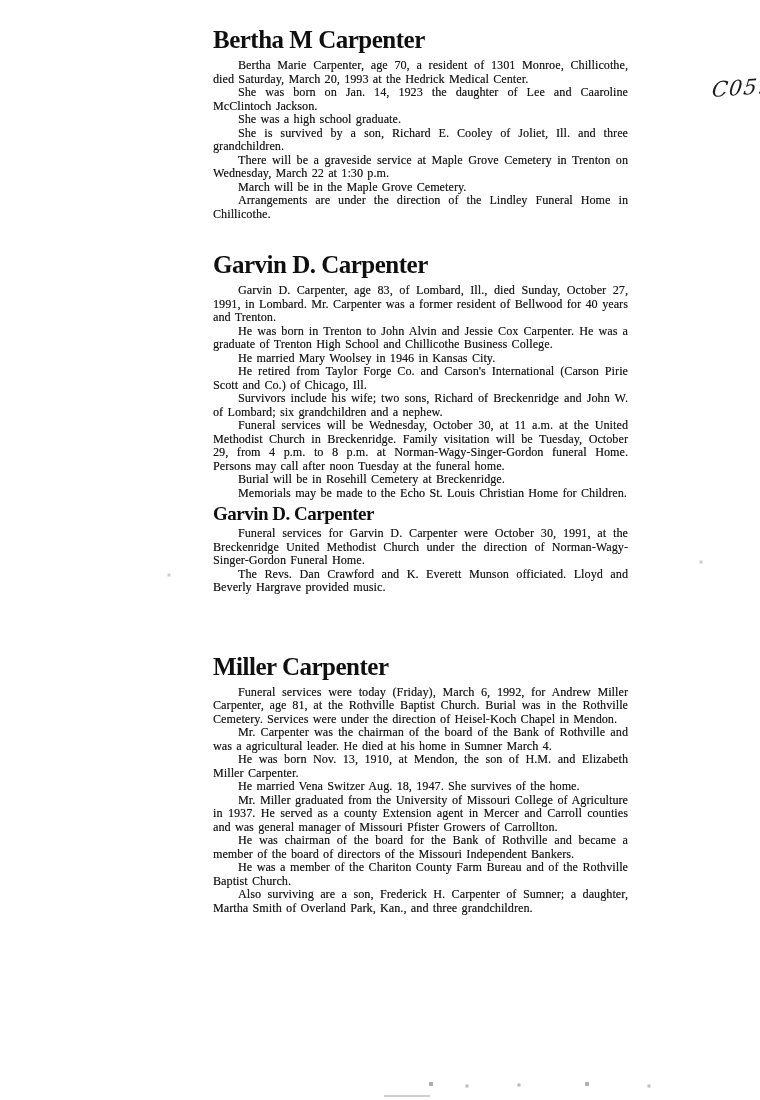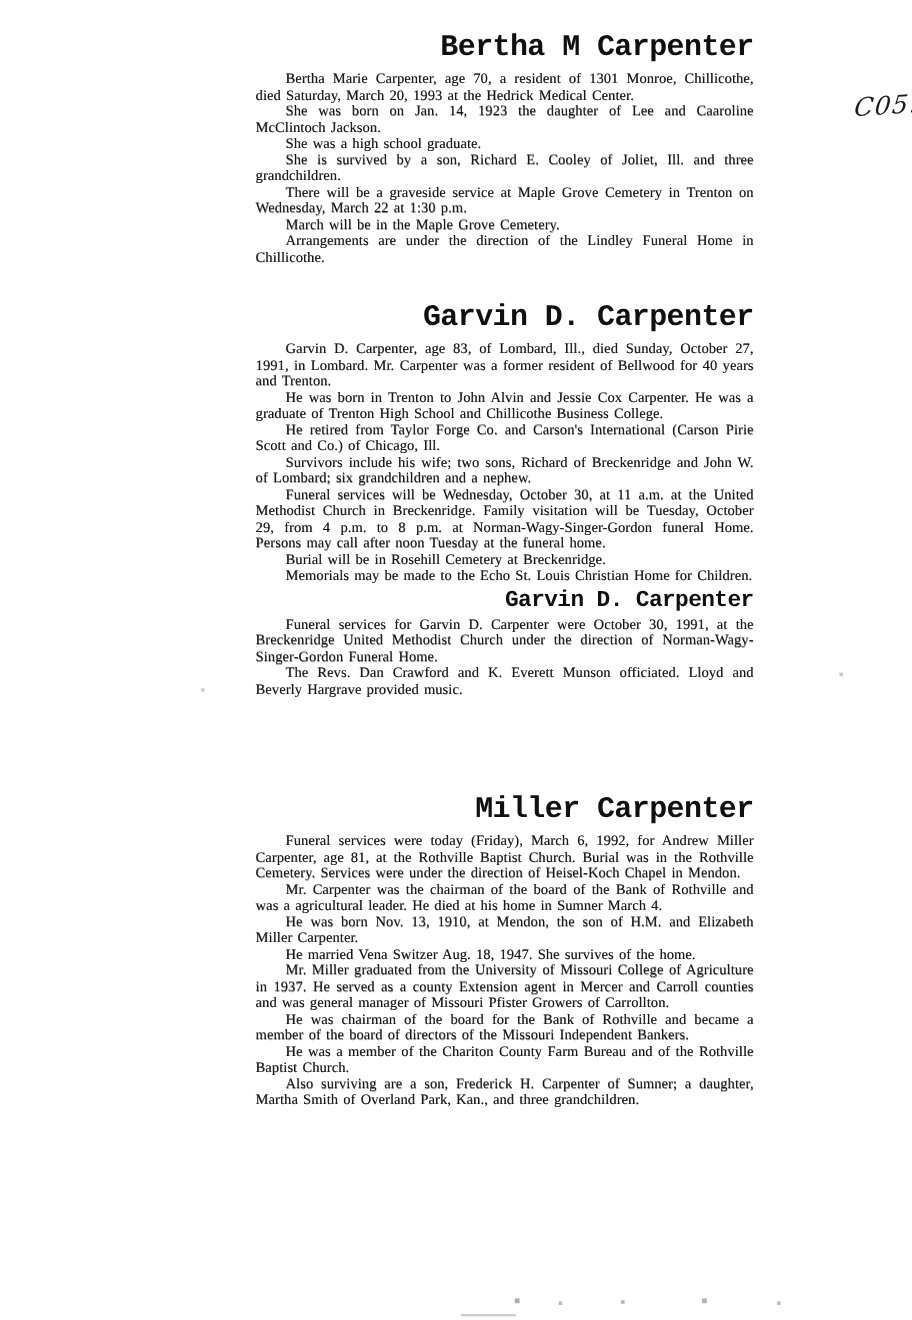--- a/index.html
+++ b/index.html
@@ -23,9 +23,9 @@
   }
   .obit { margin: 0; }
   .obit h2 {
-    font-family: Liberation Mono, monospace;
+    font-family: Liberation Serif, serif;
     font-weight: 700;
-    text-align: right;
+    text-align: left;
     margin: 0 0 5px 0;
     line-height: 1.12;
     letter-spacing: -0.5px;

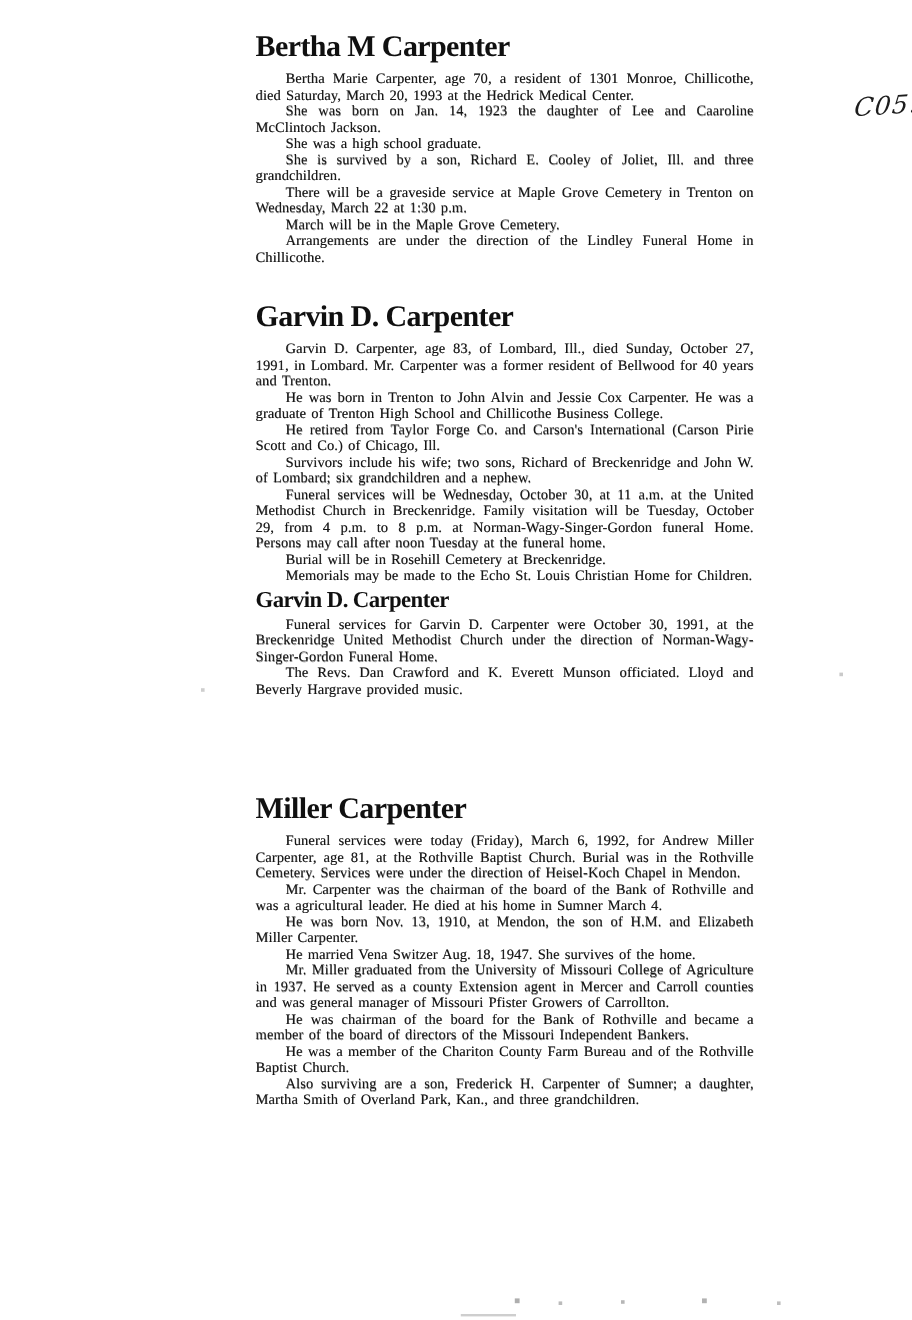--- a/index.html
+++ b/index.html
@@ -109,6 +109,7 @@
       <h2 class="title-large">Garvin D. Carpenter</h2>
       <p>Garvin D. Carpenter, age 83, of Lombard, Ill., died Sunday, October 27, 1991, in Lombard. Mr. Carpenter was a former resident of Bellwood for 40 years and Trenton.</p>
       <p>He was born in Trenton to John Alvin and Jessie Cox Carpenter. He was a graduate of Trenton High School and Chillicothe Business College.</p>
+      <p>He married Mary Woolsey in 1946 in Kansas City.</p>
       <p>He retired from Taylor Forge Co. and Carson's International (Carson Pirie Scott and Co.) of Chicago, Ill.</p>
       <p>Survivors include his wife; two sons, Richard of Breckenridge and John W. of Lombard; six grandchildren and a nephew.</p>
       <p>Funeral services will be Wednesday, October 30, at 11 a.m. at the United Methodist Church in Breckenridge. Family visitation will be Tuesday, October 29, from 4 p.m. to 8 p.m. at Norman-Wagy-Singer-Gordon funeral Home. Persons may call after noon Tuesday at the funeral home.</p>

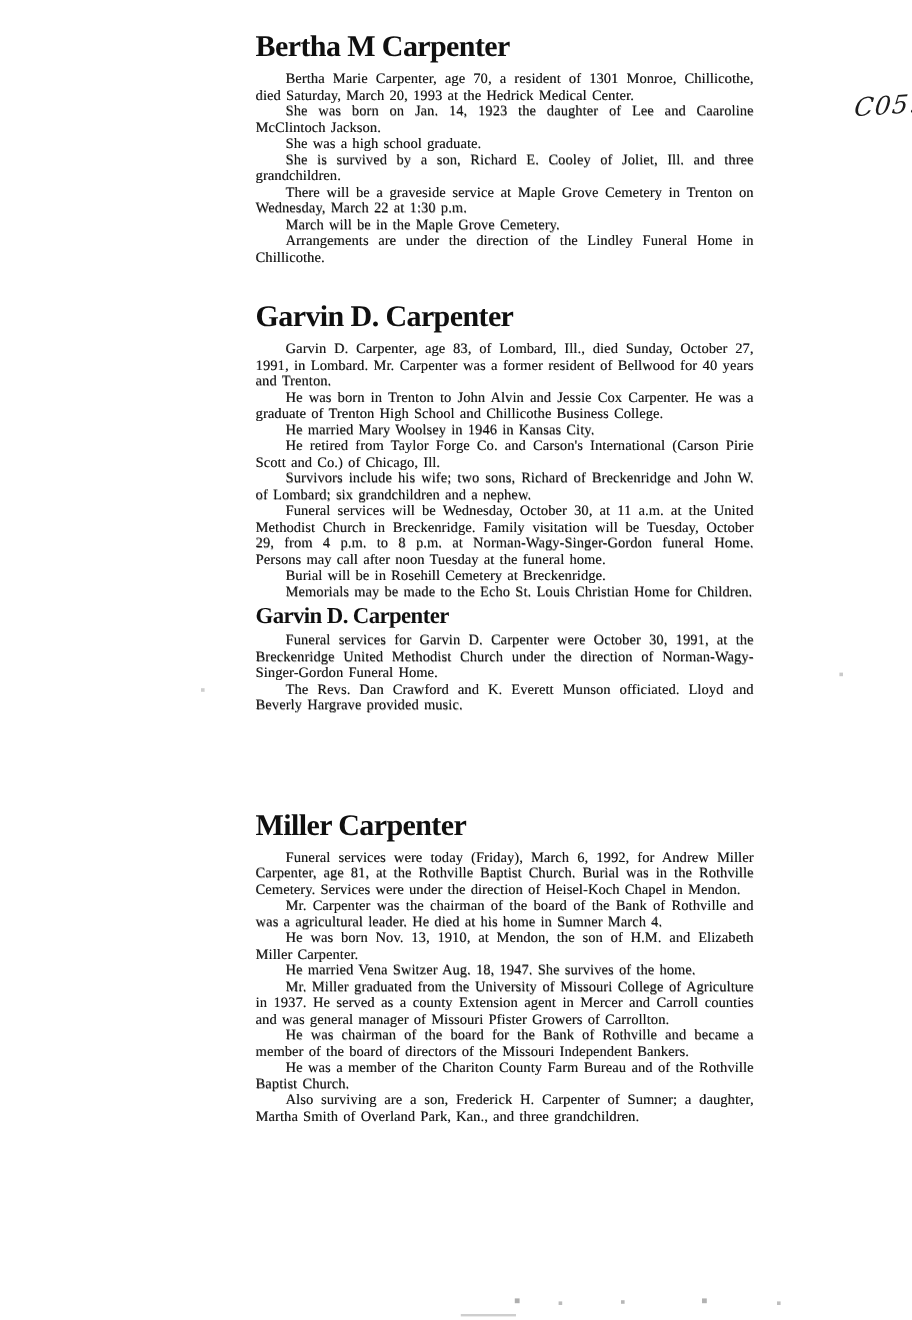--- a/index.html
+++ b/index.html
@@ -46,7 +46,7 @@
   }
   .obit-2 { margin-top: 30px; }
   .obit-3 { margin-top: 3px; }
-  .obit-4 { margin-top: 80px; }
+  .obit-4 { margin-top: 58px; }
   .annotation {
     position: absolute;
     left: 712px;

